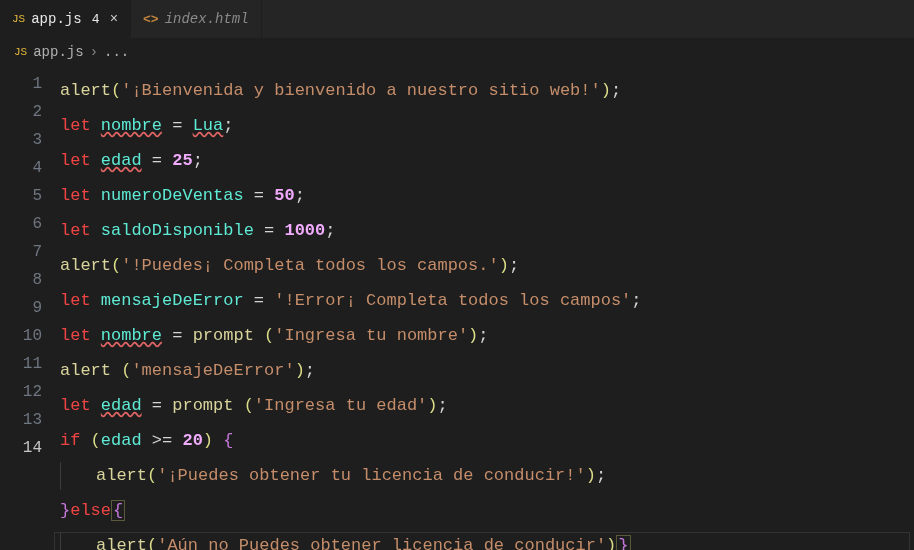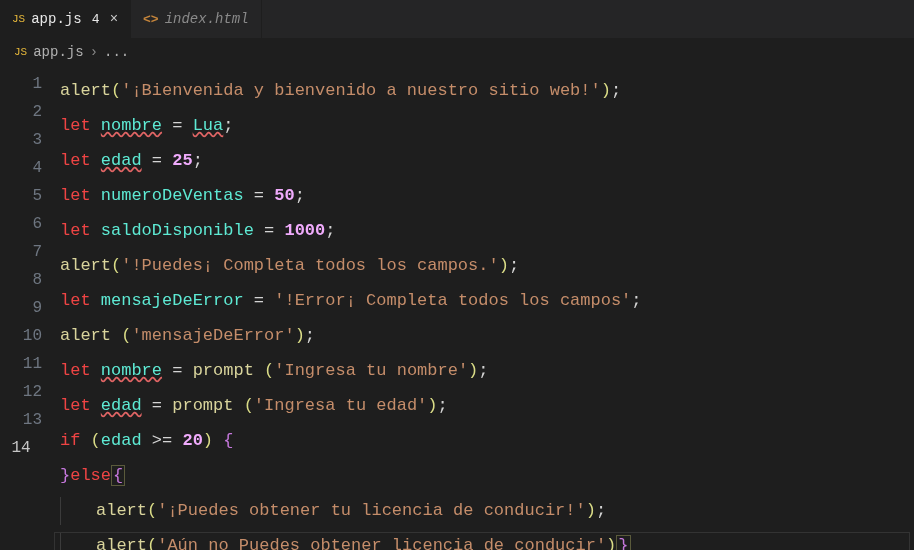--- a/index.html
+++ b/index.html
@@ -132,8 +132,8 @@
     <div class="line i1"><span class="tk-kw">let </span><span class="tk-var">saldoDisponible</span><span class="tk-op"> = </span><span class="tk-num">1000</span><span class="tk-op">;</span></div>
     <div class="line i1"><span class="tk-fn">alert</span><span class="tk-paren">(</span><span class="tk-str">'!Puedes¡ Completa todos los campos.'</span><span class="tk-paren">)</span><span class="tk-op">;</span></div>
     <div class="line i1"><span class="tk-kw">let </span><span class="tk-var">mensajeDeError</span><span class="tk-op"> = </span><span class="tk-str">'!Error¡ Completa todos los campos'</span><span class="tk-op">;</span></div>
+    <div class="line i1"><span class="tk-kw">let </span><span class="tk-var err">nombre</span><span class="tk-op"> = </span><span class="tk-fn">prompt </span><span class="tk-paren">(</span><span class="tk-str">'Ingresa tu nombre'</span><span class="tk-paren">)</span><span class="tk-op">;</span></div>
     <div class="line i1"><span class="tk-fn">alert </span><span class="tk-paren">(</span><span class="tk-str">'mensajeDeError'</span><span class="tk-paren">)</span><span class="tk-op">;</span></div>
-    <div class="line i1"><span class="tk-kw">let </span><span class="tk-var err">nombre</span><span class="tk-op"> = </span><span class="tk-fn">prompt </span><span class="tk-paren">(</span><span class="tk-str">'Ingresa tu nombre'</span><span class="tk-paren">)</span><span class="tk-op">;</span></div>
     <div class="line i1"><span class="tk-kw">let </span><span class="tk-var err">edad</span><span class="tk-op"> = </span><span class="tk-fn">prompt </span><span class="tk-paren">(</span><span class="tk-str">'Ingresa tu edad'</span><span class="tk-paren">)</span><span class="tk-op">;</span></div>
     <div class="line i1"><span class="tk-kw">if </span><span class="tk-paren">(</span><span class="tk-var">edad</span><span class="tk-op"> &gt;= </span><span class="tk-num">20</span><span class="tk-paren">)</span><span> </span><span class="tk-paren-p">{</span></div>
     <div class="line i1"><span class="tk-paren-p">}</span><span class="tk-kw">else</span><span class="tk-paren-p tk-bracket-hl">{</span></div>

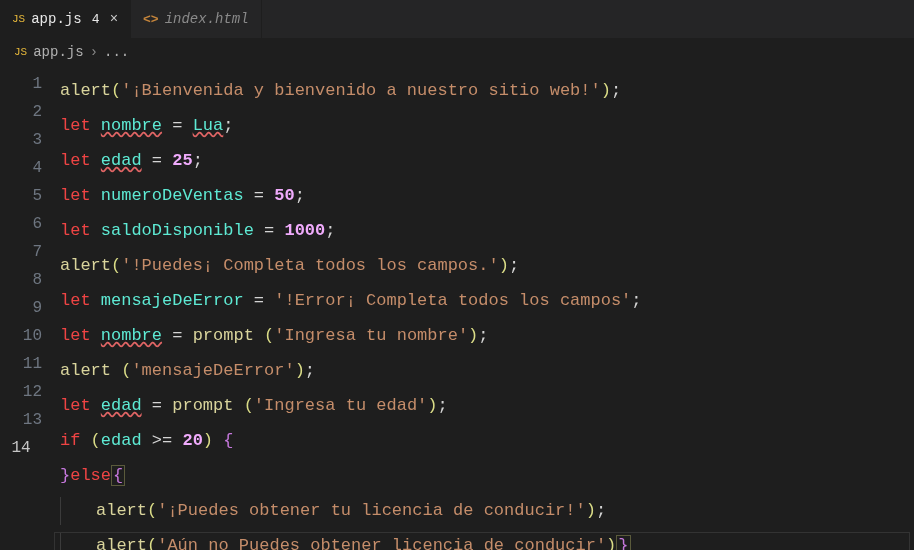--- a/index.html
+++ b/index.html
@@ -60,7 +60,7 @@
   user-select: none;
 }
 .gutter .lno { height: 28px; line-height: 28px; font-size: 16px; }
-.gutter .lno.cur { color: #c6c6c6; text-align: center; }
+.gutter .lno.cur { color: #c6c6c6; }
 .code {
   flex: 1;
   padding: 4px 0;

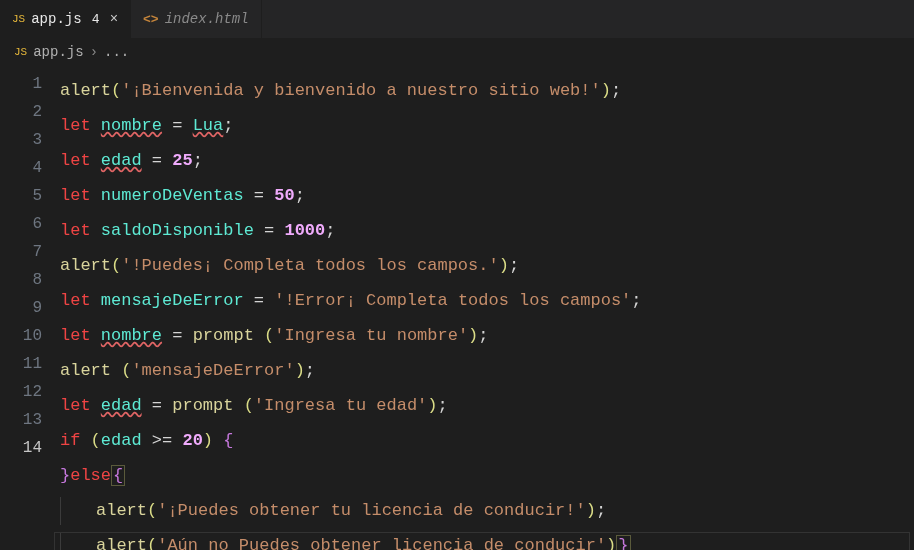--- a/index.html
+++ b/index.html
@@ -136,8 +136,8 @@
     <div class="line i1"><span class="tk-fn">alert </span><span class="tk-paren">(</span><span class="tk-str">'mensajeDeError'</span><span class="tk-paren">)</span><span class="tk-op">;</span></div>
     <div class="line i1"><span class="tk-kw">let </span><span class="tk-var err">edad</span><span class="tk-op"> = </span><span class="tk-fn">prompt </span><span class="tk-paren">(</span><span class="tk-str">'Ingresa tu edad'</span><span class="tk-paren">)</span><span class="tk-op">;</span></div>
     <div class="line i1"><span class="tk-kw">if </span><span class="tk-paren">(</span><span class="tk-var">edad</span><span class="tk-op"> &gt;= </span><span class="tk-num">20</span><span class="tk-paren">)</span><span> </span><span class="tk-paren-p">{</span></div>
+    <div class="line"><span class="ig"></span><span class="tk-fn">alert</span><span class="tk-paren">(</span><span class="tk-str">'¡Puedes obtener tu licencia de conducir!'</span><span class="tk-paren">)</span><span class="tk-op">;</span></div>
     <div class="line i1"><span class="tk-paren-p">}</span><span class="tk-kw">else</span><span class="tk-paren-p tk-bracket-hl">{</span></div>
-    <div class="line"><span class="ig"></span><span class="tk-fn">alert</span><span class="tk-paren">(</span><span class="tk-str">'¡Puedes obtener tu licencia de conducir!'</span><span class="tk-paren">)</span><span class="tk-op">;</span></div>
     <div class="line cur-line"><span class="ig"></span><span class="tk-fn">alert</span><span class="tk-paren">(</span><span class="tk-str">'Aún no Puedes obtener licencia de conducir'</span><span class="tk-paren">)</span><span class="tk-paren-p tk-bracket-hl">}</span></div>
   </div>
 </div>

